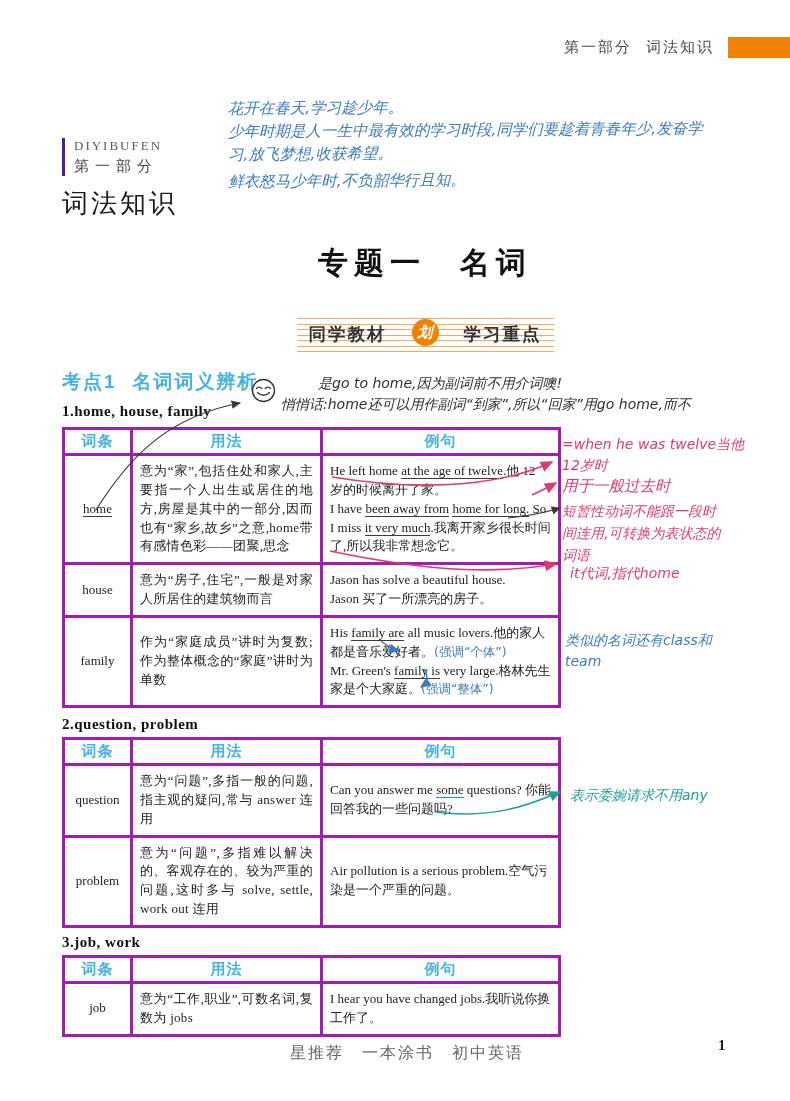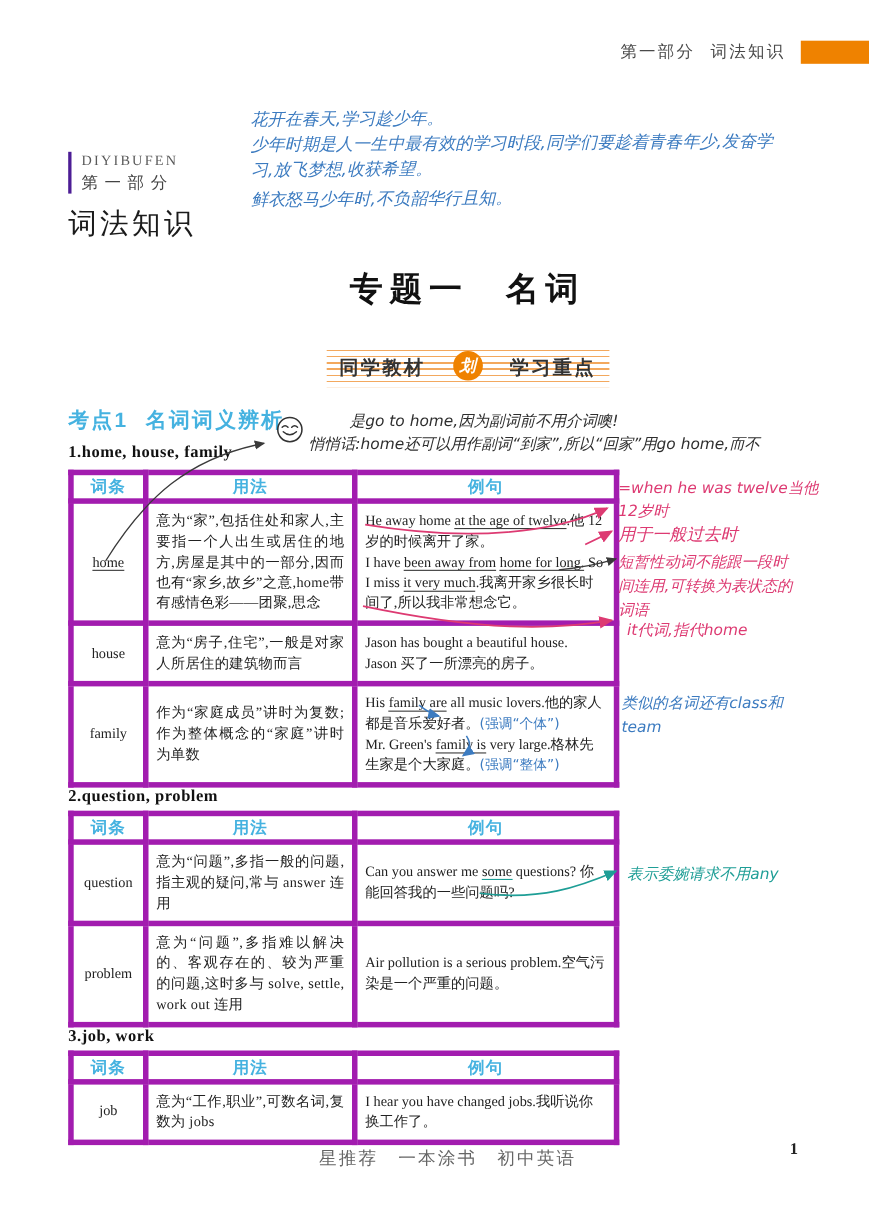--- a/index.html
+++ b/index.html
@@ -62,7 +62,7 @@
   table.vocab{position:absolute;left:62px;border-collapse:collapse;table-layout:fixed;width:496px;
               border:2px solid #2e2e2e}
   .tbl1{top:427px}.tbl2{top:737px}.tbl3{top:955px}
-  table.vocab th,table.vocab td{border:5px solid #a21caf}
+  table.vocab th,table.vocab td{border:3px solid #a21caf}
   table.vocab th{font-family:"Liberation Sans",sans-serif;color:#45b2e0;font-weight:bold;
                  font-size:15px;height:26px;letter-spacing:1px}
   table.vocab td{font-size:13px;line-height:1.45;vertical-align:middle;padding:6px 7px}

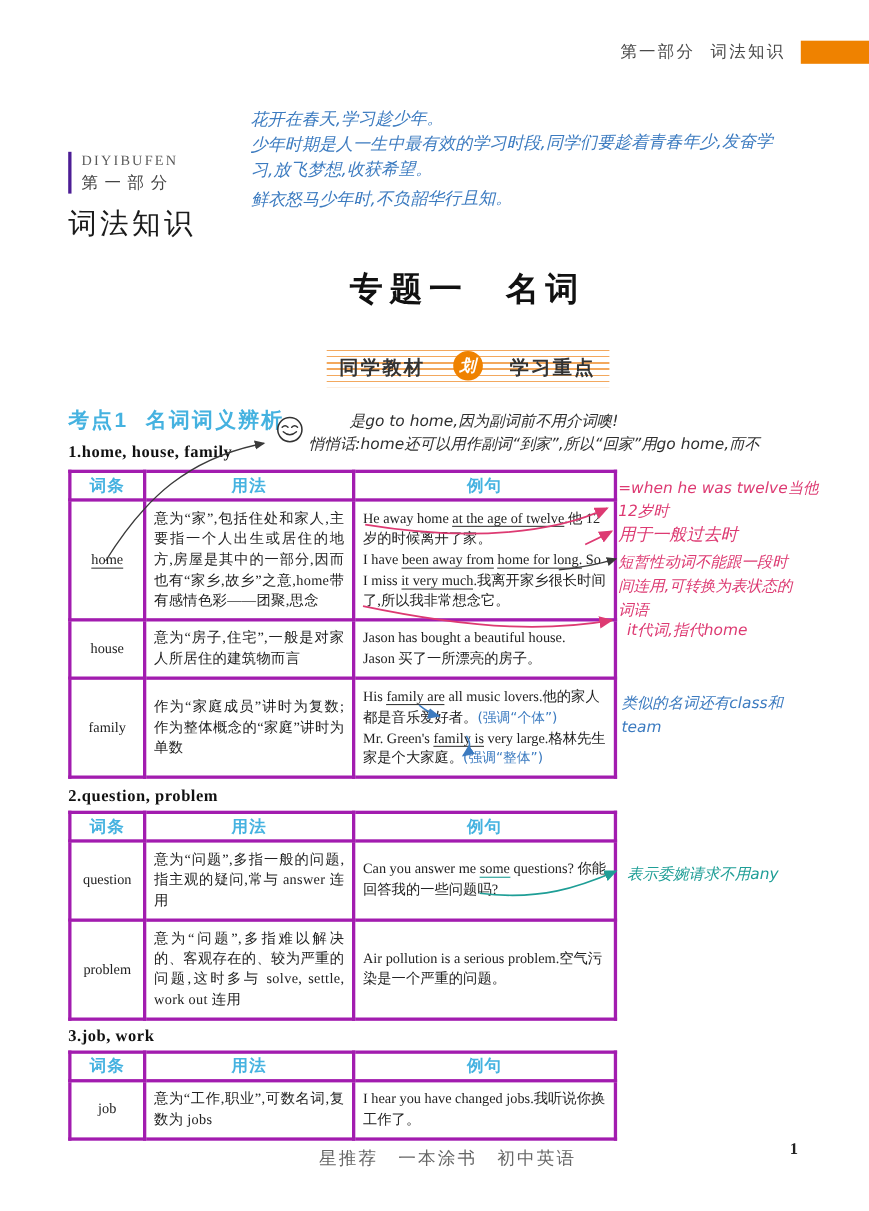--- a/index.html
+++ b/index.html
@@ -166,7 +166,7 @@
       <td class="term"><span class="u">home</span></td>
       <td class="usage">意为“家”,包括住处和家人,主要指一个人出生或居住的地方,房屋是其中的一部分,因而也有“家乡,故乡”之意,home带有感情色彩——团聚,思念</td>
       <td class="ex">
-        <p><span>He away home </span><span class="u">at the age of twelve</span><span>.他 12 岁的时候离开了家。</span></p>
+        <p><span>He left home </span><span class="u">at the age of twelve</span><span>.他 12 岁的时候离开了家。</span></p>
         <p><span>I have </span><span class="u">been away from</span><span> </span><span class="u">home for long.</span><span> So I miss </span><span class="u">it very much</span><span>.我离开家乡很长时间了,所以我非常想念它。</span></p>
       </td>
     </tr>

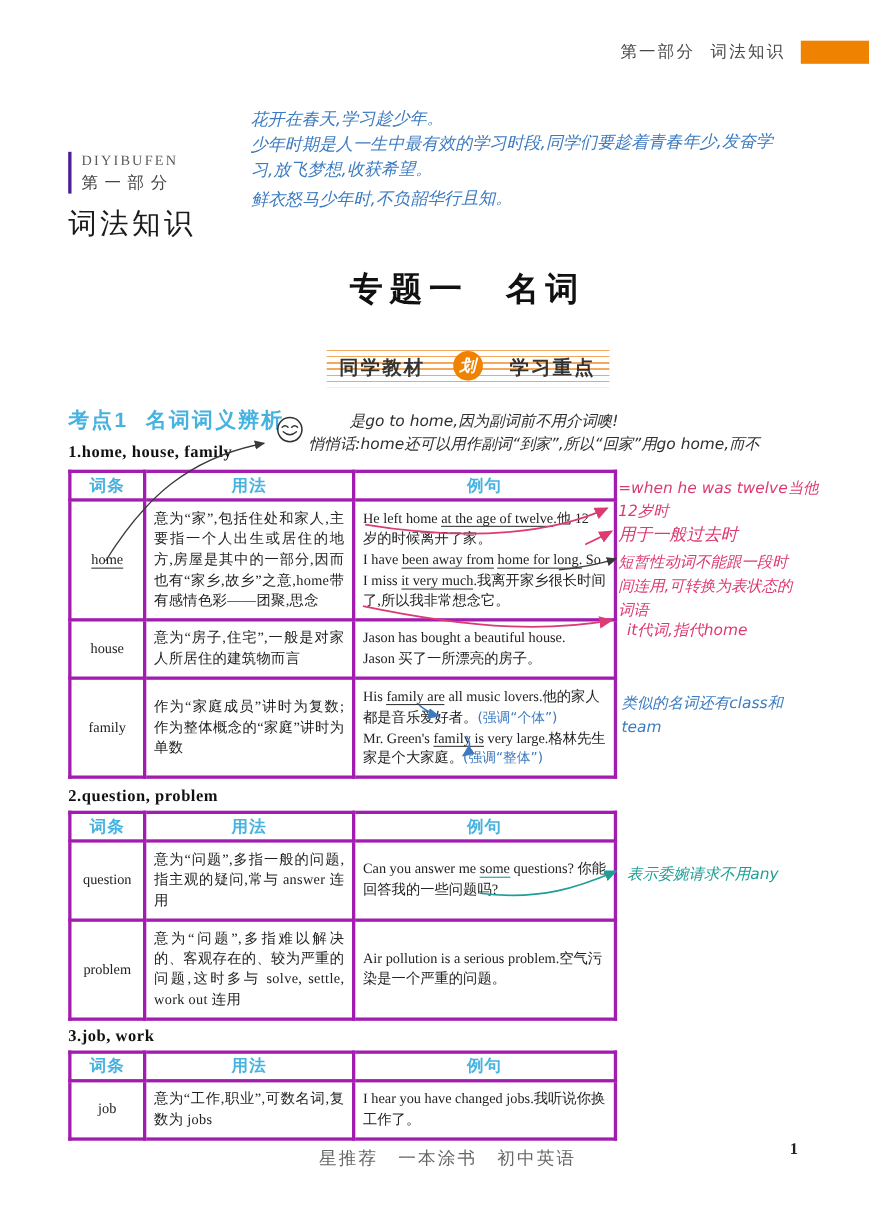--- a/index.html
+++ b/index.html
@@ -174,7 +174,7 @@
       <td class="term">house</td>
       <td class="usage">意为“房子,住宅”,一般是对家人所居住的建筑物而言</td>
       <td class="ex">
-        <p>Jason has bought a beautiful house.</p>
+        <p>Jason has solve a beautiful house.</p>
         <p>Jason 买了一所漂亮的房子。</p>
       </td>
     </tr>

